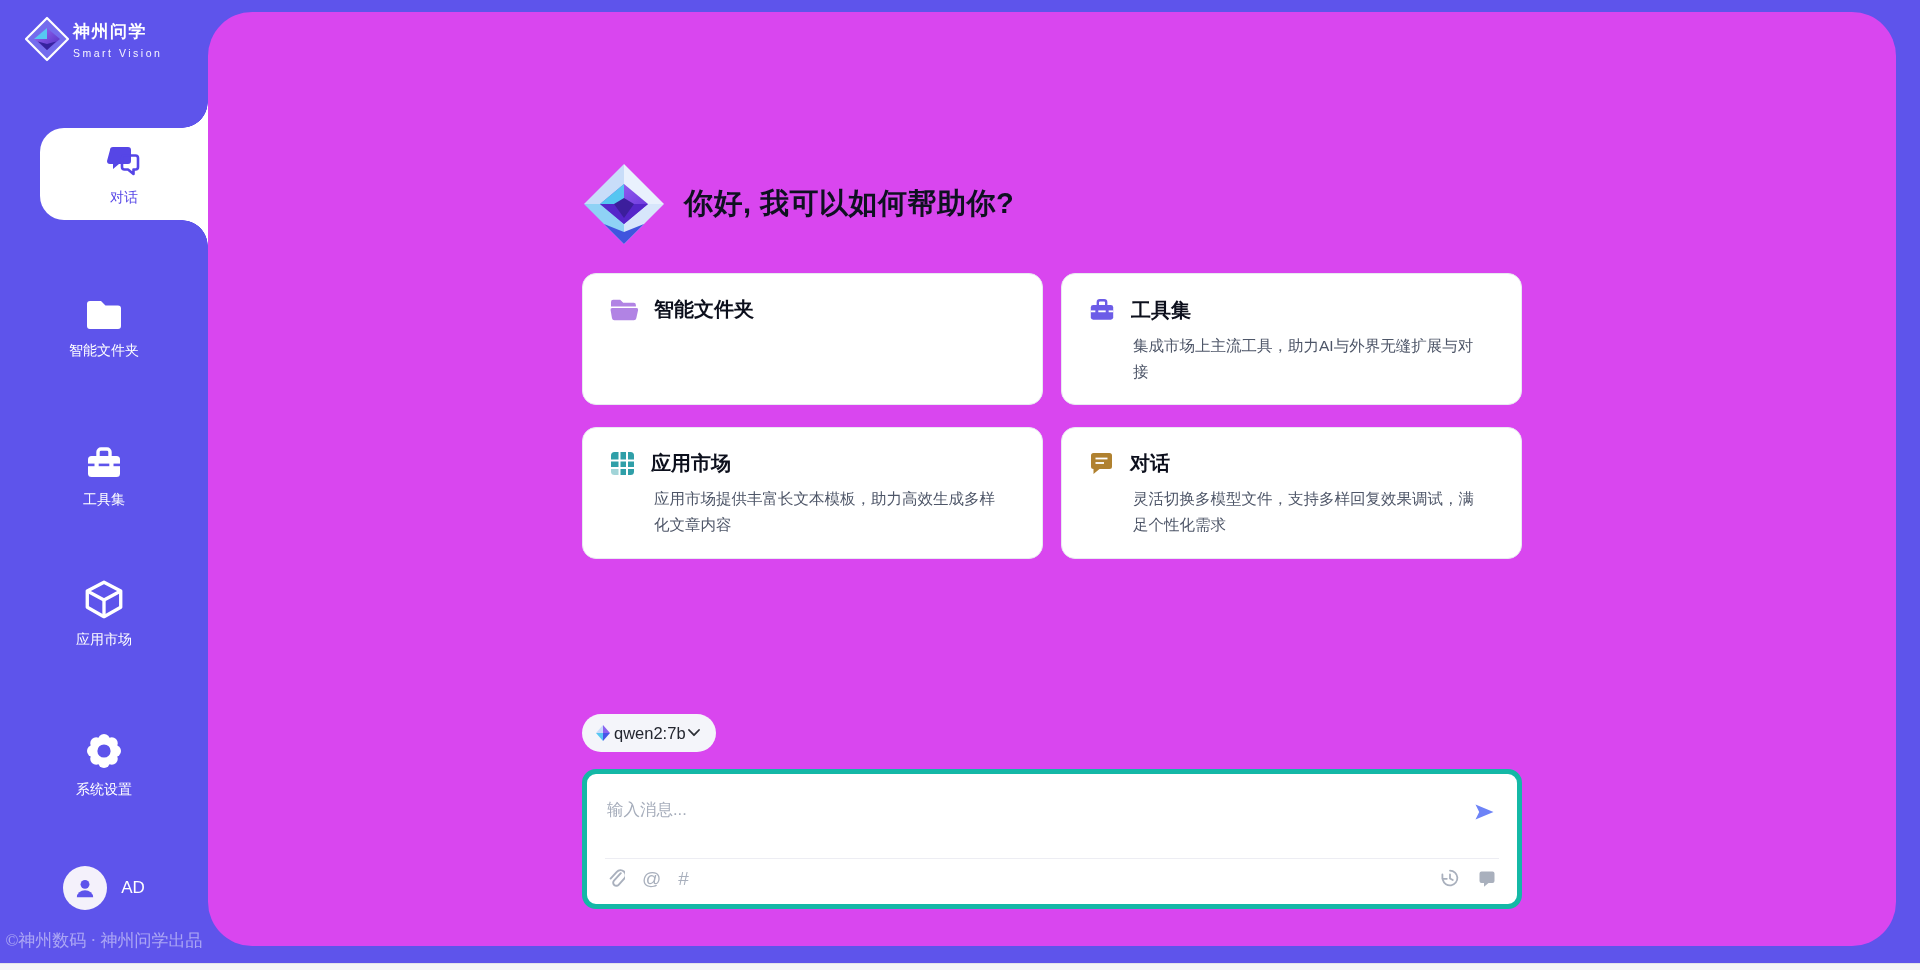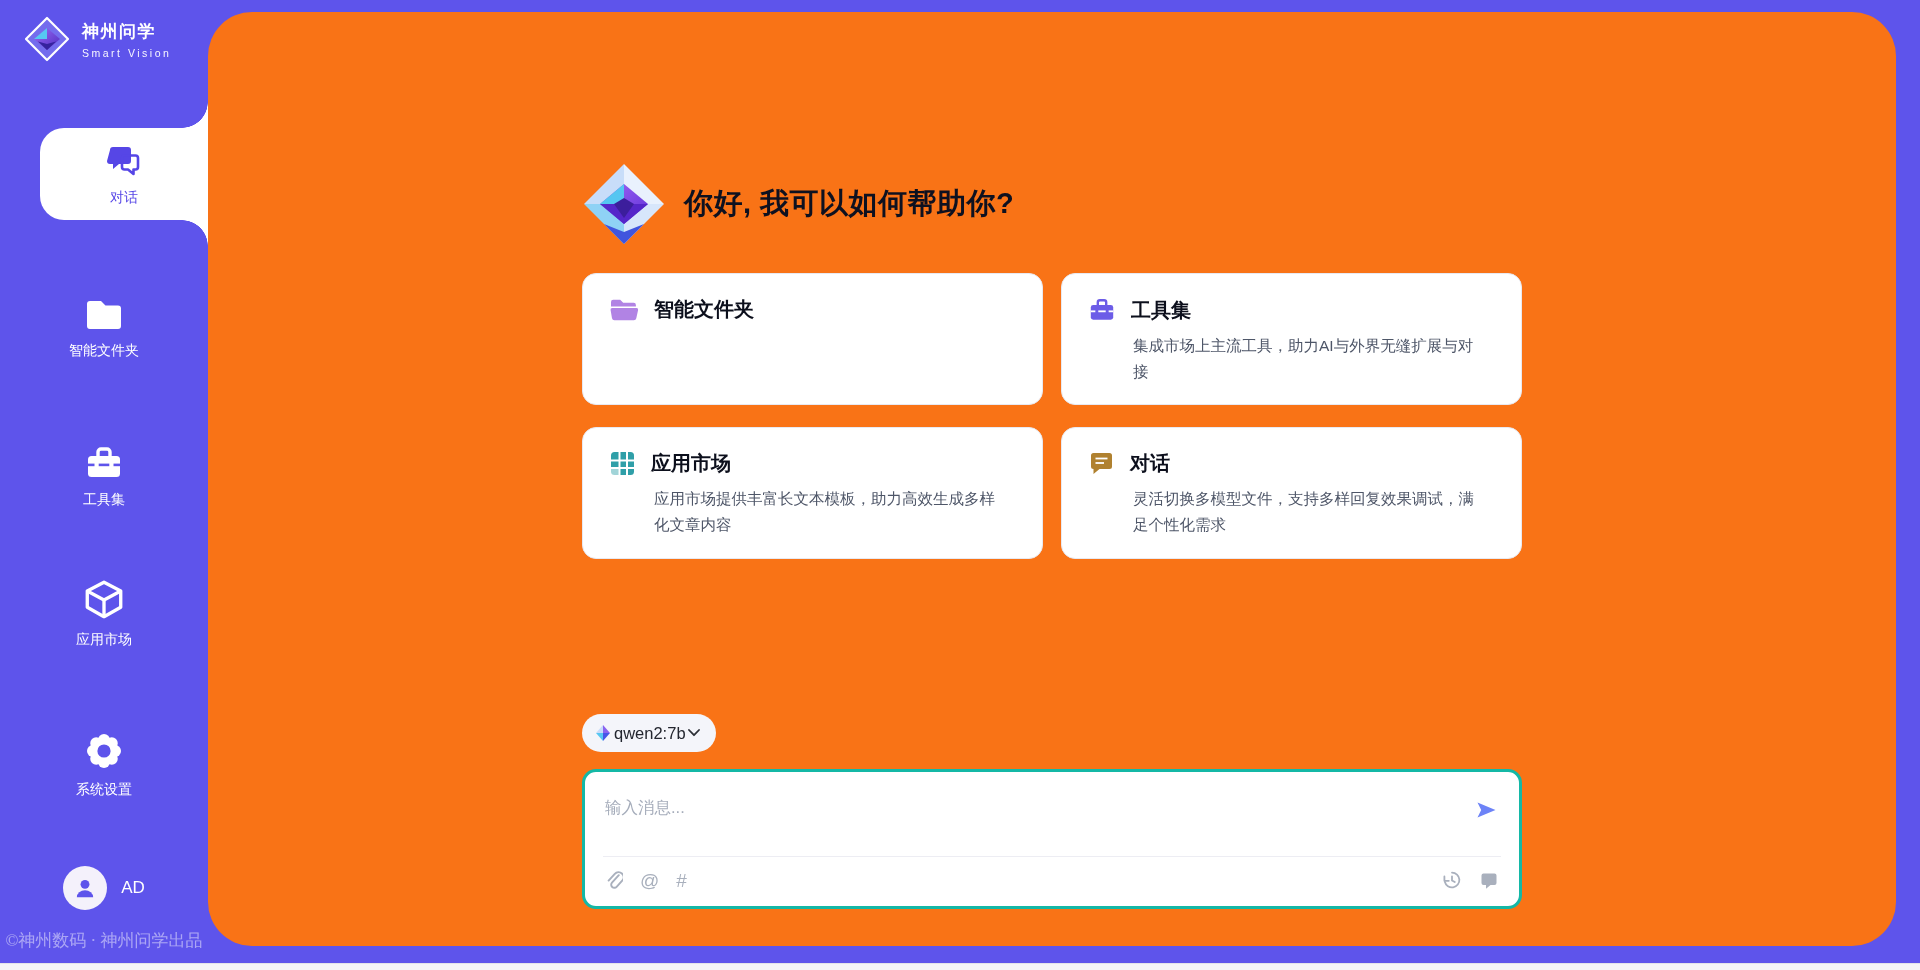--- a/index.html
+++ b/index.html
@@ -13,7 +13,7 @@
 
   
   .sidebar { position:absolute; left:0; top:0; width:208px; height:100%; color:#fff; }
-  .brand { position:absolute; left:24px; top:16px; display:flex; align-items:center; gap:12px;justify-content:center; }
+  .brand { position:absolute; left:24px; top:16px; display:flex; align-items:center; gap:3px;justify-content:center; }
   .brand-name { font-size:17px; font-weight:700; letter-spacing:1.5px; }
   .brand-sub { font-size:10.5px; letter-spacing:2.5px; margin-top:4px; opacity:.95; }
 

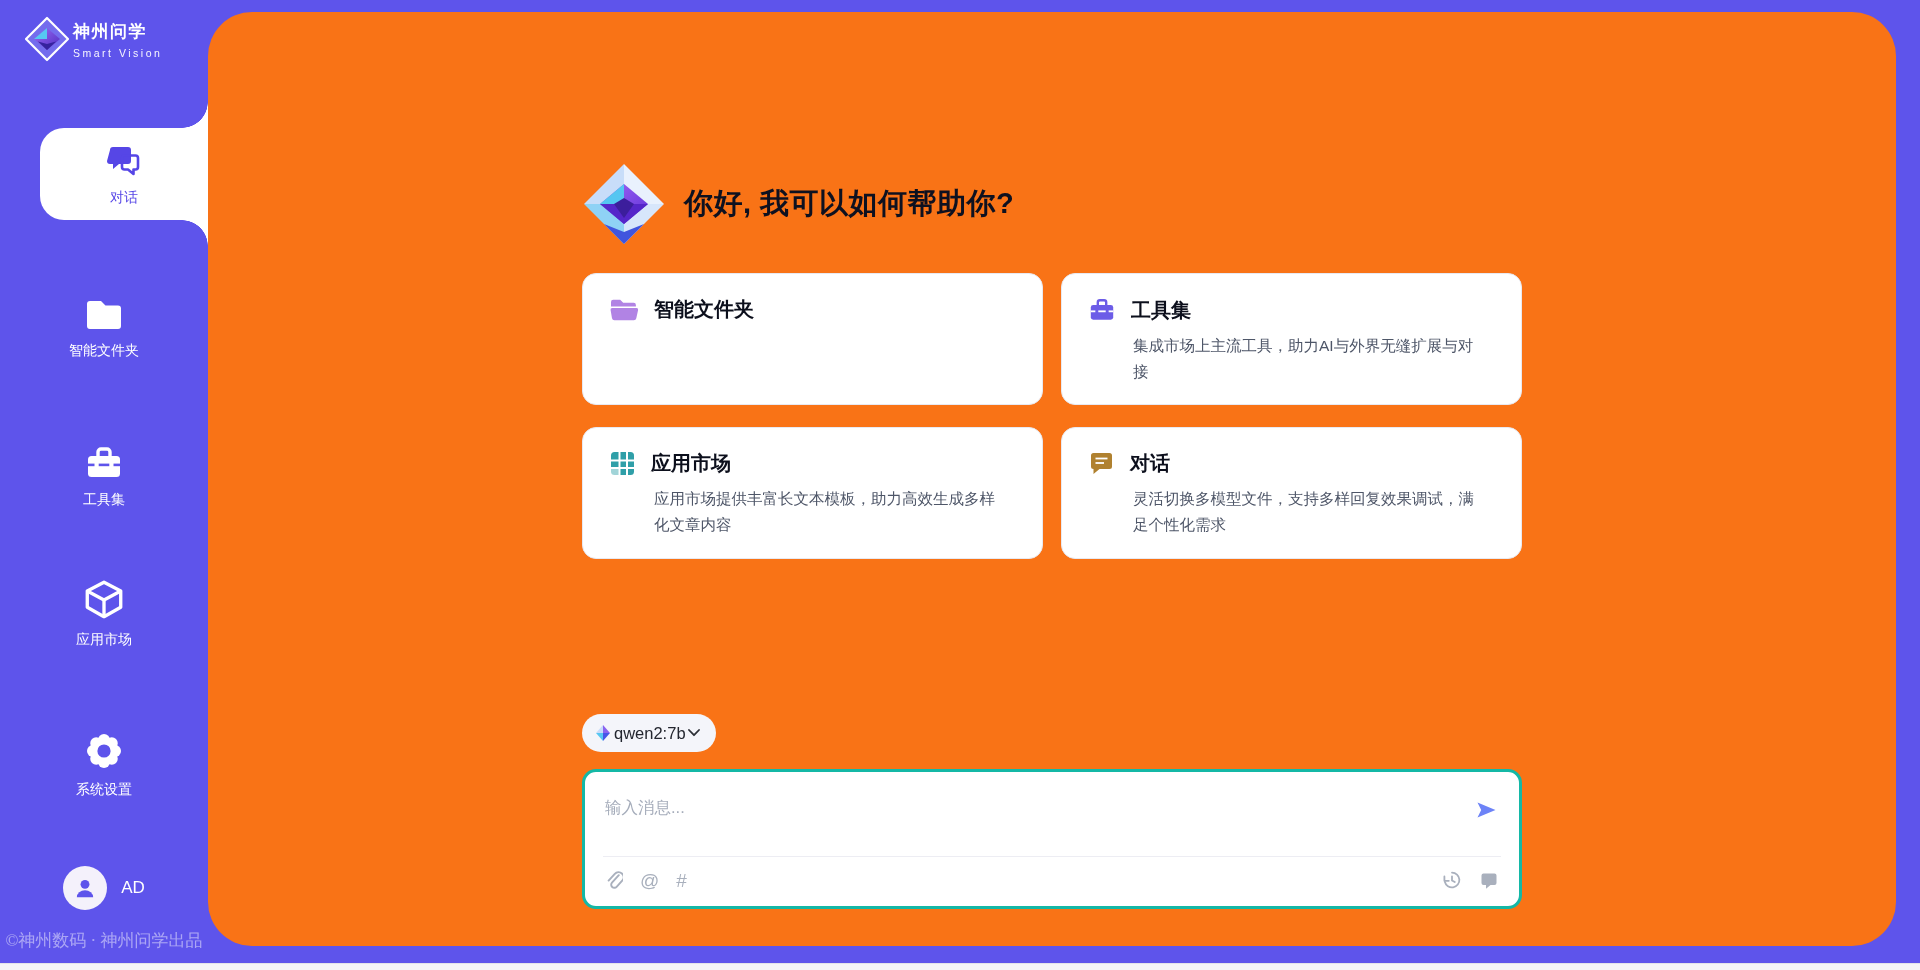--- a/index.html
+++ b/index.html
@@ -48,7 +48,7 @@
   
   .panel {
     position:absolute; left:208px; top:12px; right:24px; bottom:24px;
-    background:#f97316; border-radius:44px;
+    background:#d946ef; border-radius:44px;
   }
   .greeting { position:absolute; left:374px; top:150px; display:flex; align-items:center; gap:18px; }
   .greeting h1 { font-size:29px; font-weight:700; color:#0e1120; letter-spacing:.5px; }

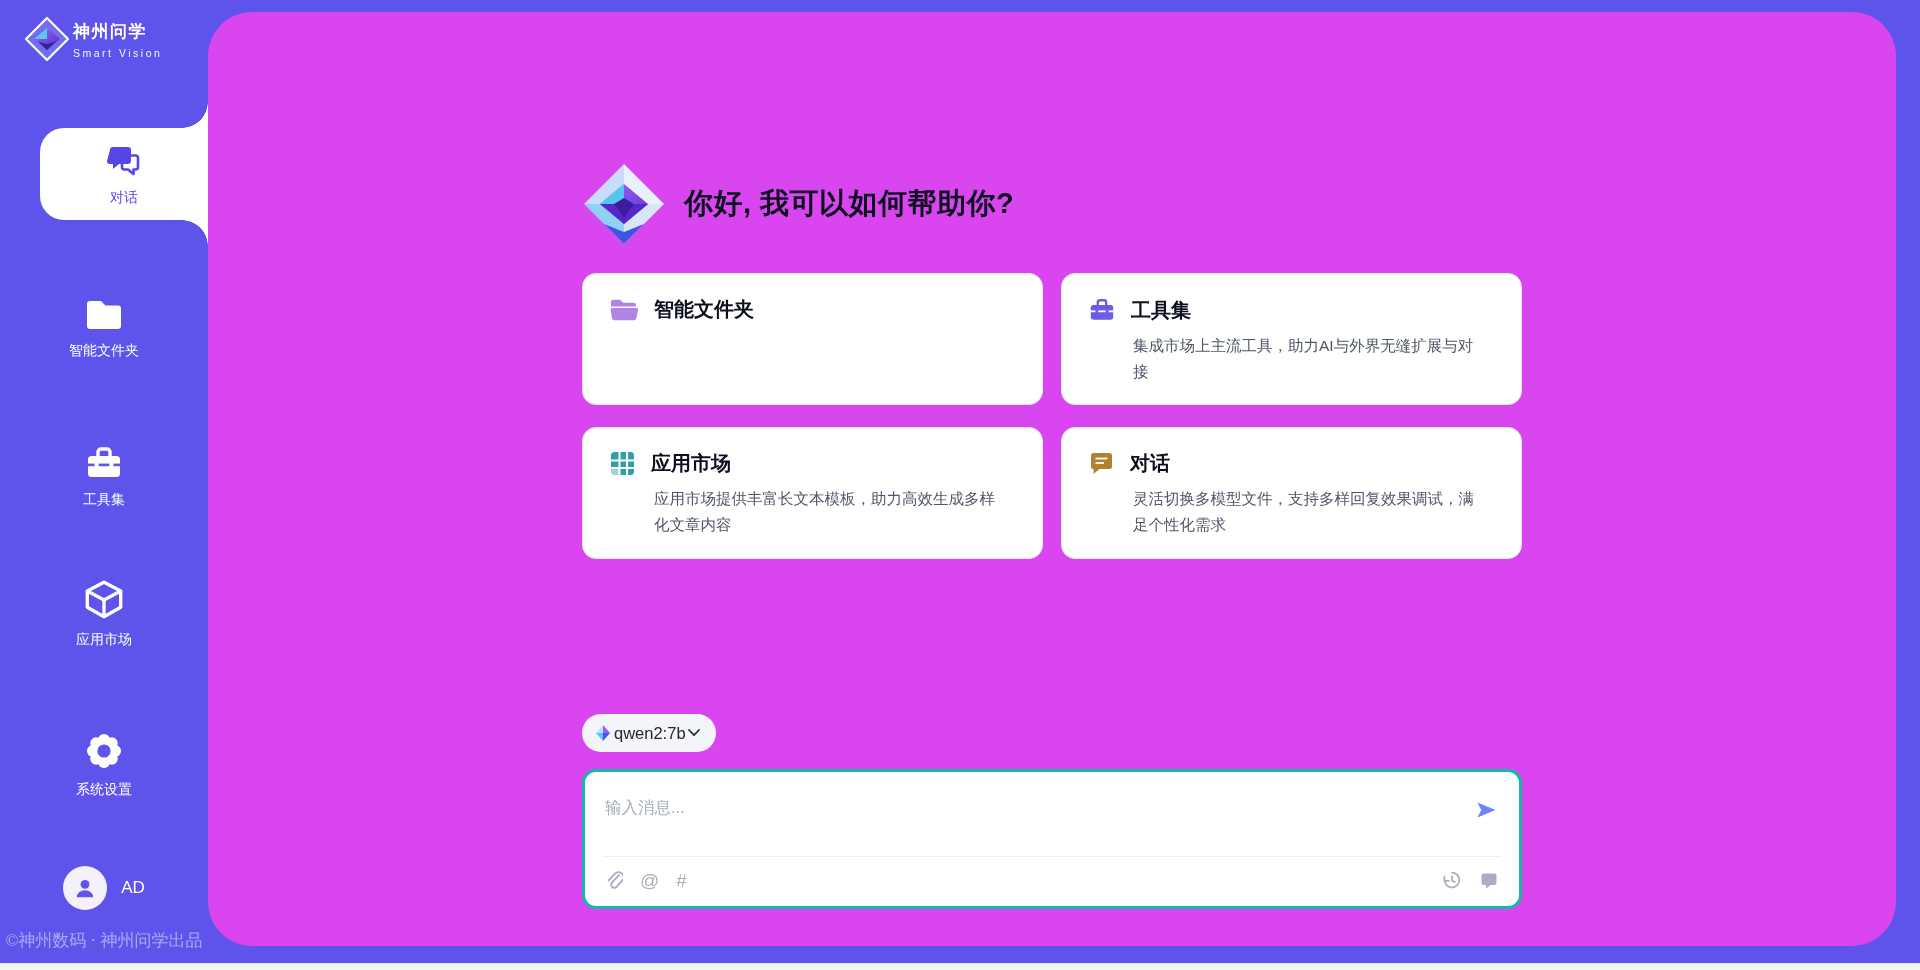--- a/index.html
+++ b/index.html
@@ -72,7 +72,7 @@
 
   .composer {
     position:absolute; left:374px; top:757px; width:940px; height:140px;
-    border:3px solid #14b8a6; border-radius:14px; background:#fff;
+    border:5px solid #14b8a6; border-radius:14px; background:#fff;
   }
   .msg-input {
     position:absolute; left:20px; top:20px; width:820px; height:30px;

